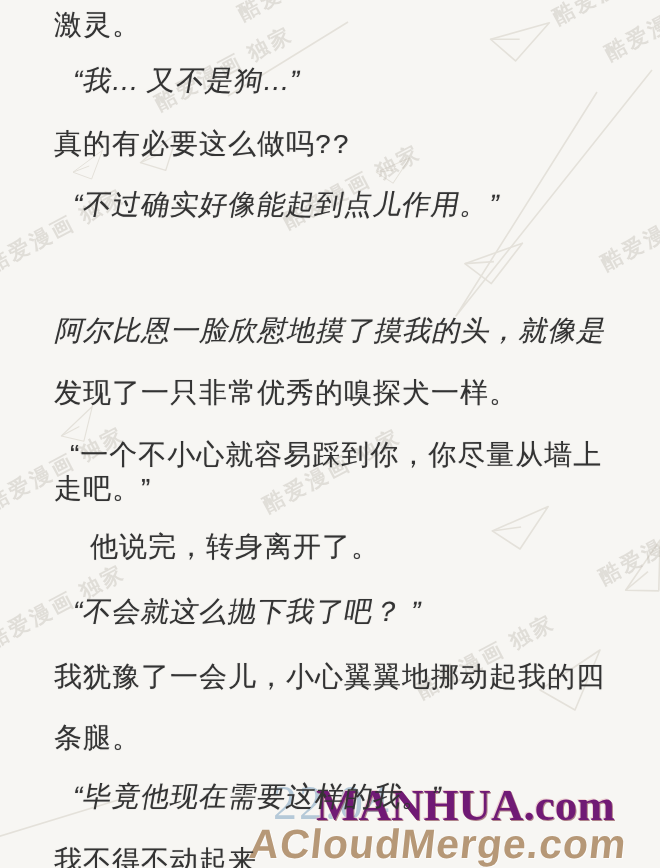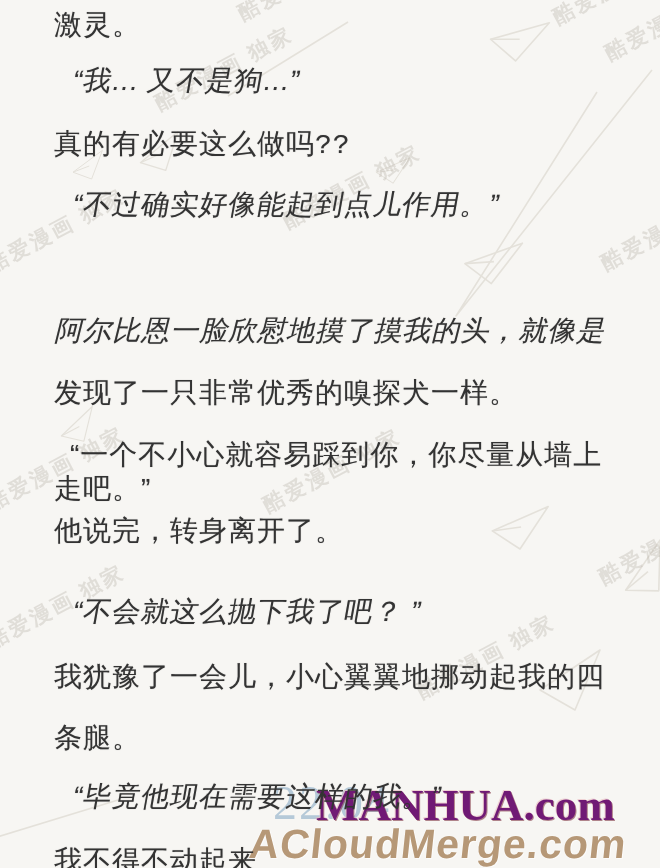--- a/index.html
+++ b/index.html
@@ -94,7 +94,7 @@
       <div class="line" style="top: 374px;">发现了一只非常优秀的嗅探犬一样。</div>
       <div class="line indent" style="top: 436px;">“一个不小心就容易踩到你，你尽量从墙上</div>
       <div class="line" style="top: 470px;">走吧。”</div>
-      <div class="line" style="top: 512px;">他说完，转身离开了。</div>
+      <div class="line" style="top: 528px; margin-left: 36px;">他说完，转身离开了。</div>
       <div class="line indent italic" style="top: 593px;">“不会就这么抛下我了吧？ ”</div>
       <div class="line" style="top: 719px;">条腿。</div>
       <div class="line" style="top: 658px;">我犹豫了一会儿，小心翼翼地挪动起我的四</div>

